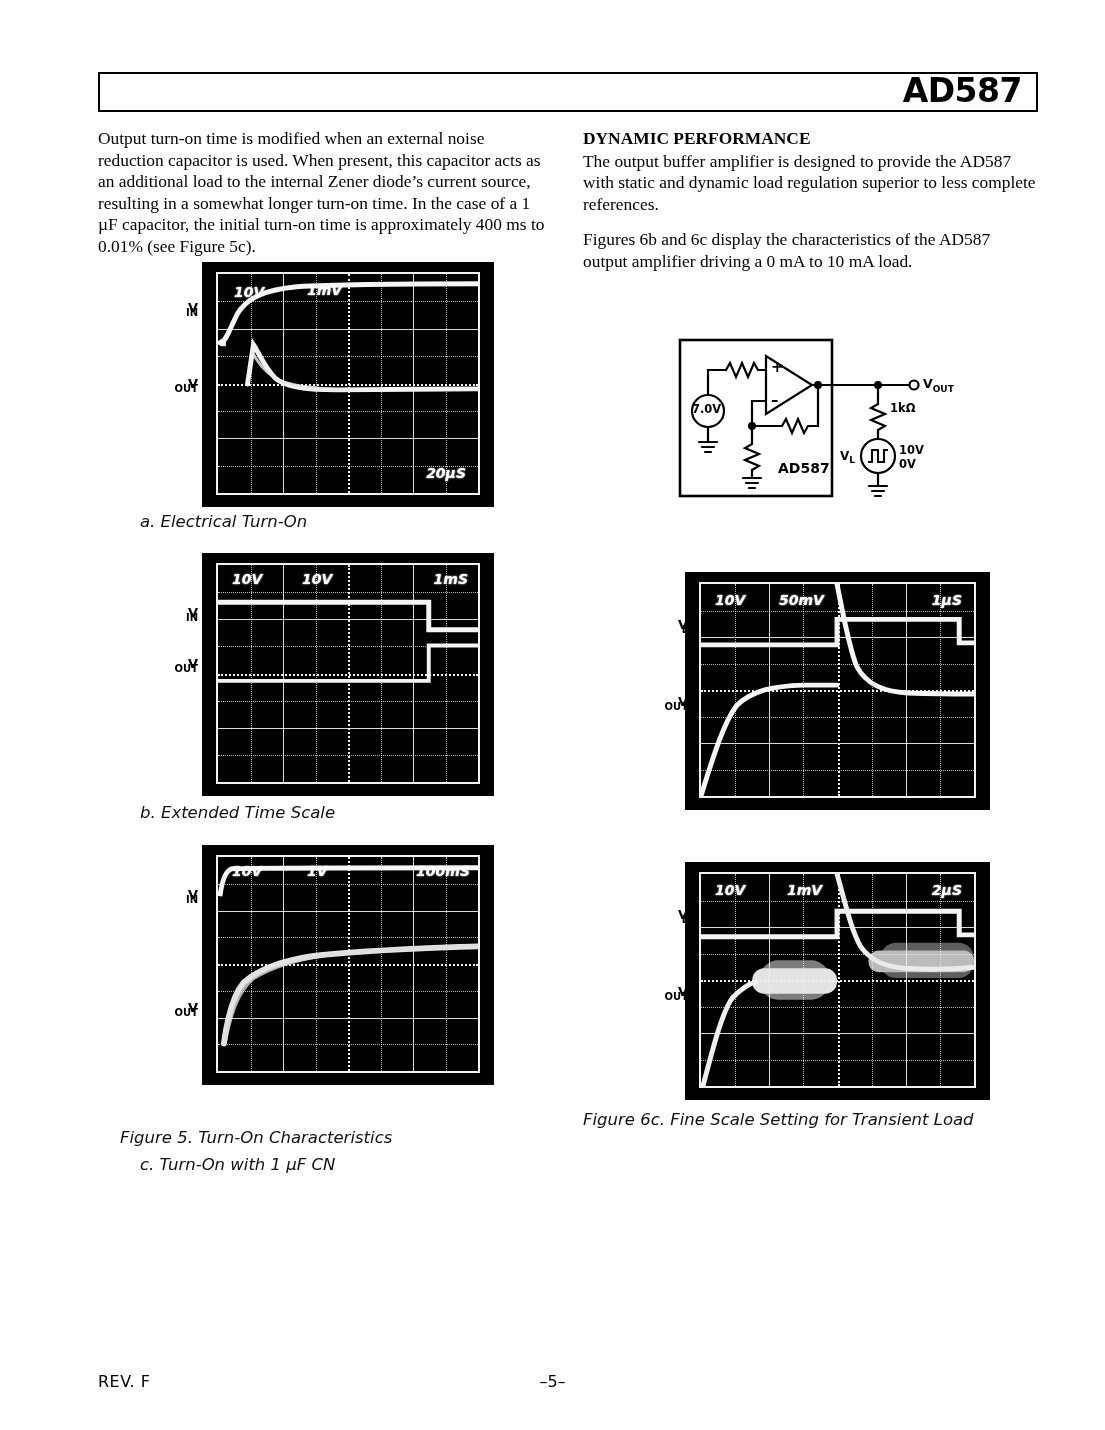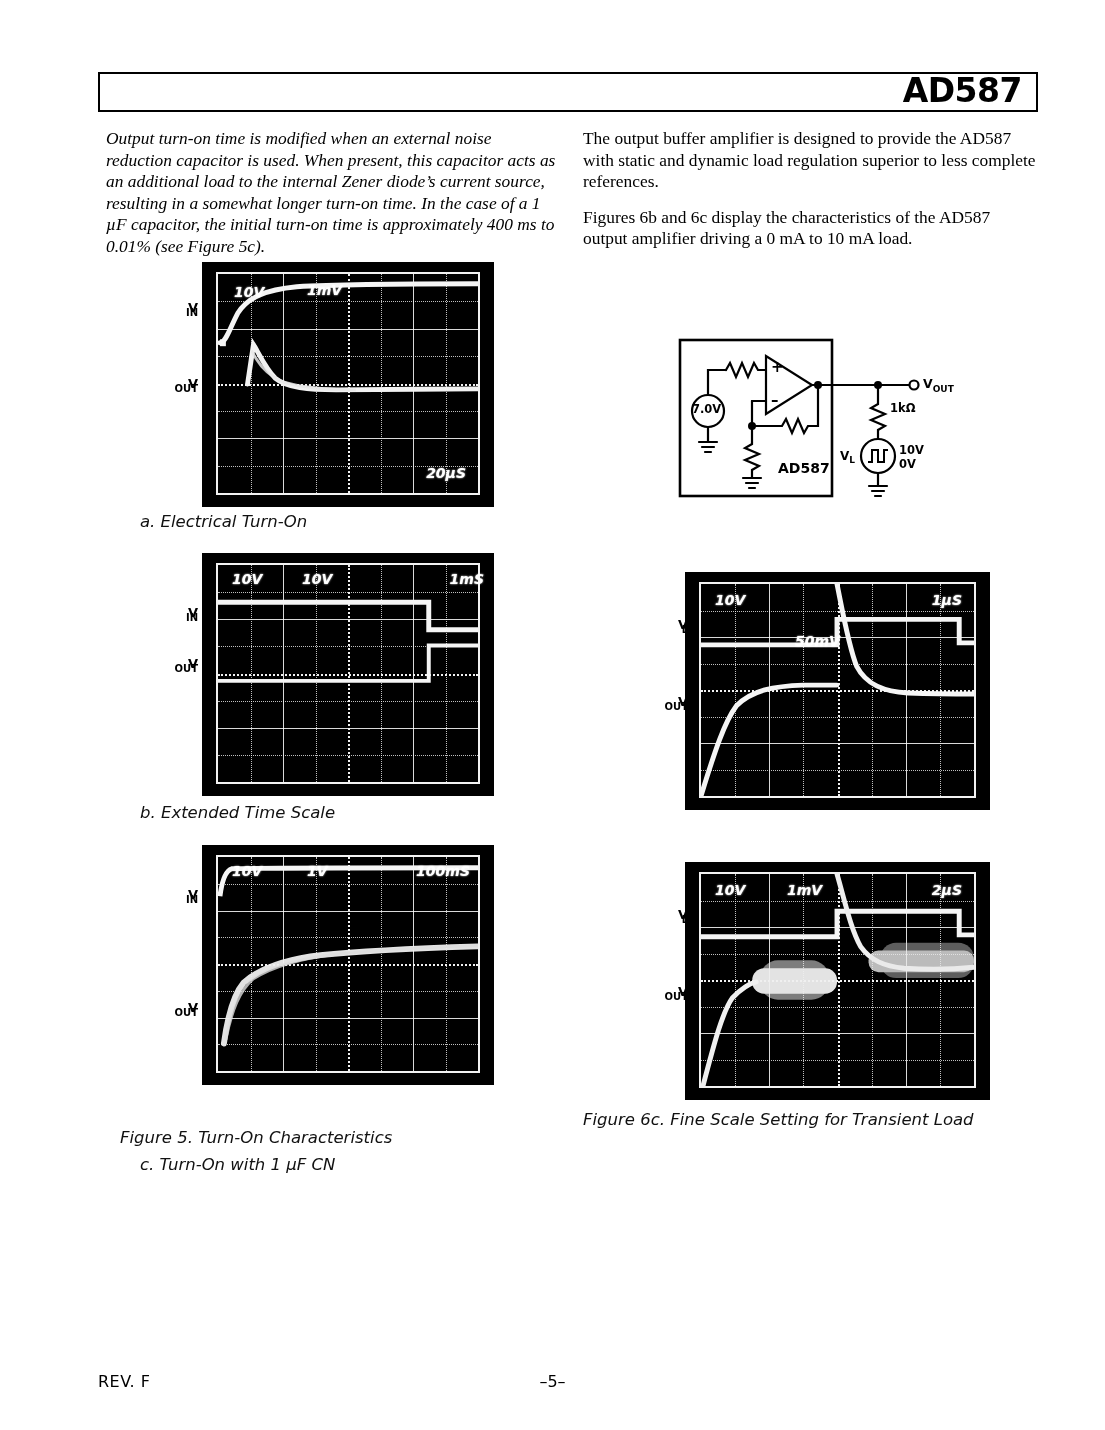--- a/index.html
+++ b/index.html
@@ -29,7 +29,7 @@
   }
 
   
-  .col-left  { position:absolute; left:106px;  top:128px; width:455px;font-style:italic; }
+  .col-left  { position:absolute; left:98px;  top:128px; width:455px; }
   .col-right { position:absolute; left:583px; top:128px; width:455px; }
 
   p.body {

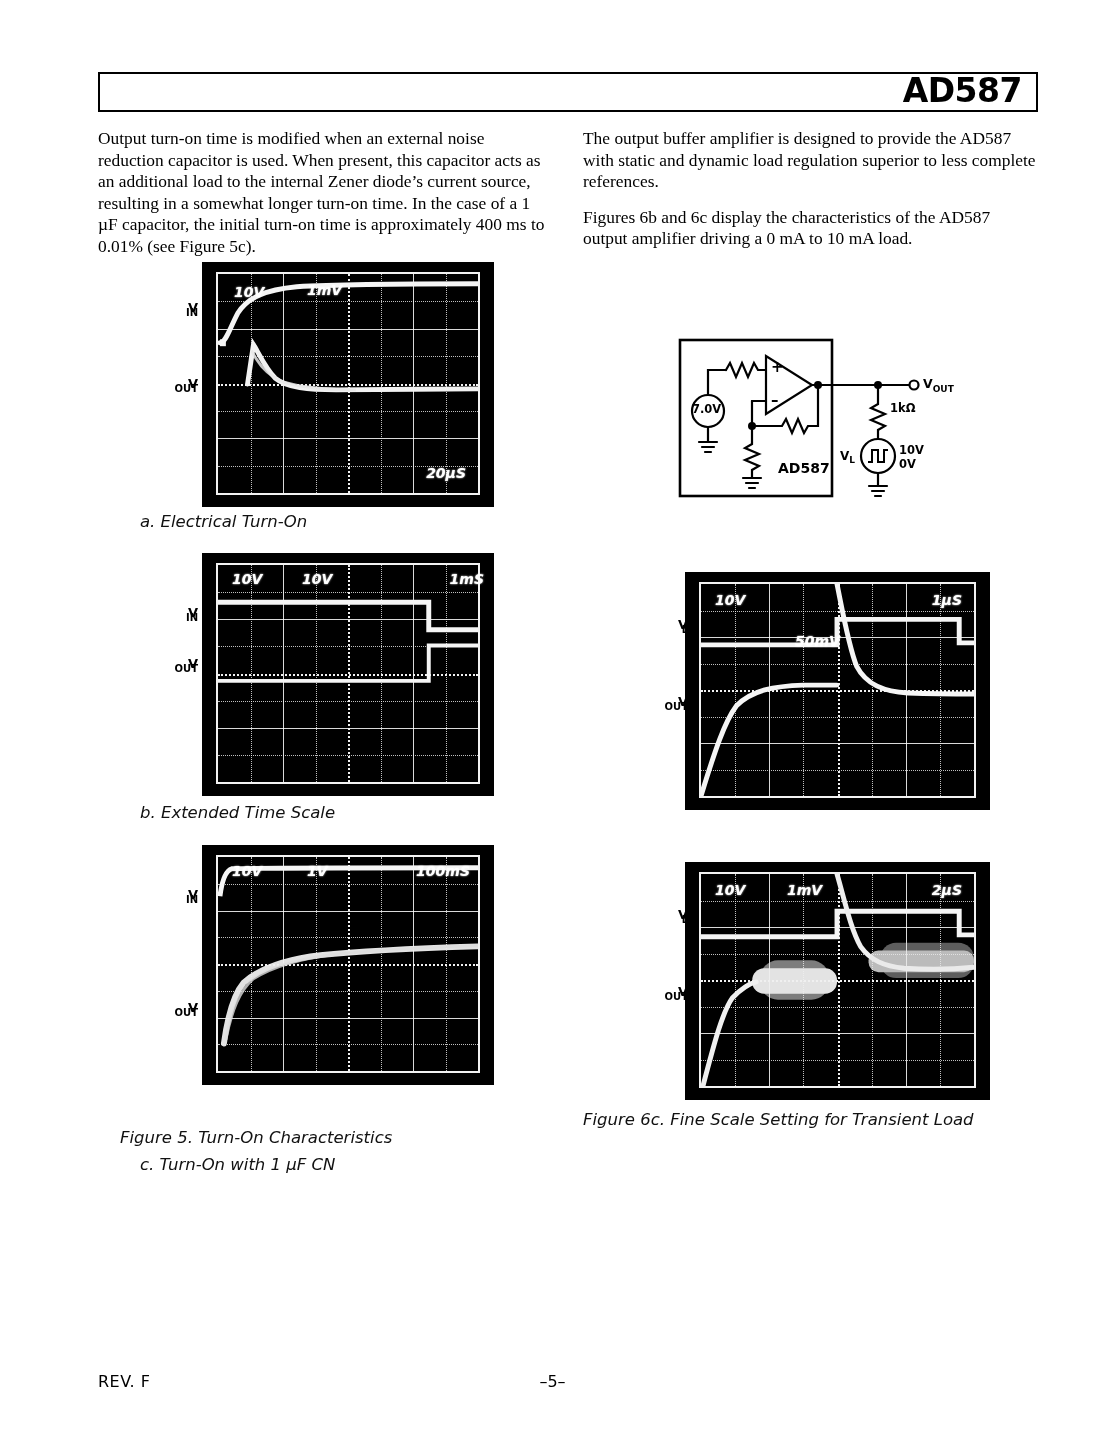--- a/index.html
+++ b/index.html
@@ -124,6 +124,7 @@
   </div>
 
   <div class="col-right">
+    <h3 class="sec">DYNAMIC PERFORMANCE</h3>
     <p class="body">The output buffer amplifier is designed to provide the AD587 with static and dynamic load regulation superior to less complete references.</p>
     <p class="body">Figures 6b and 6c display the characteristics of the AD587 output amplifier driving a 0 mA to 10 mA load.</p>
   </div>

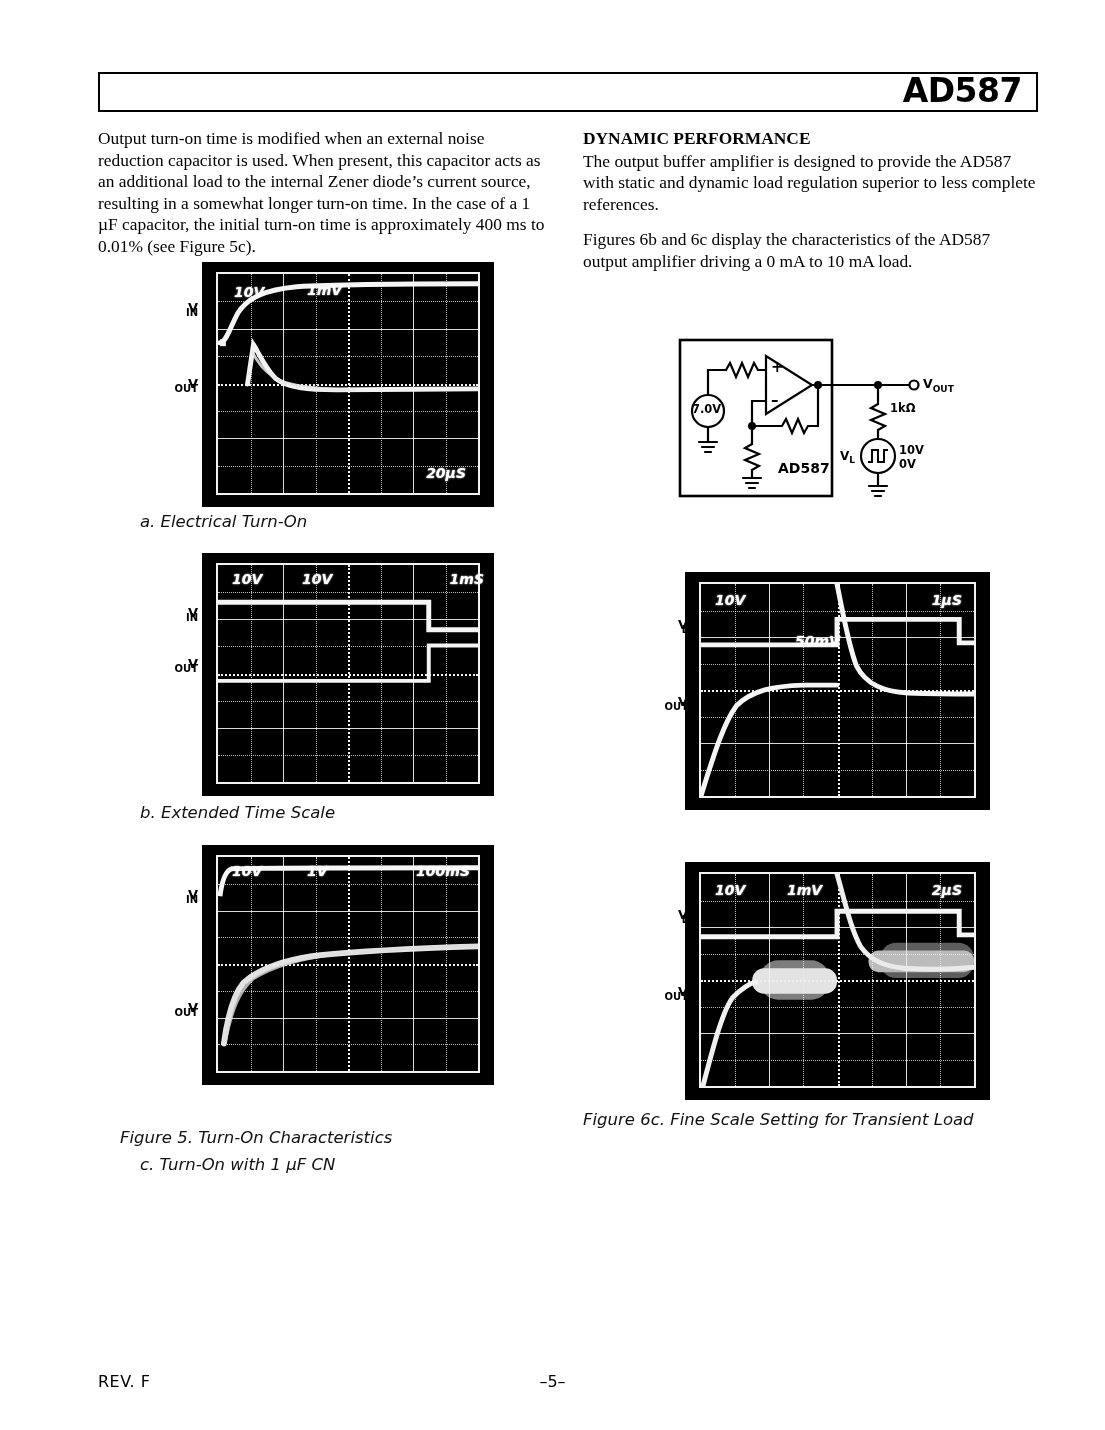--- a/index.html
+++ b/index.html
@@ -192,7 +192,7 @@
       </div>
       <div class="osd" style="left:30px; top:18px;">10V</div>
       <div class="osd" style="left:100px; top:18px;">10V</div>
-      <div class="osd" style="right:10px; top:18px;">1mS</div>
+      <div class="osd" style="right:26px; top:18px;">1mS</div>
     </div>
   </div>
   <div class="caption" style="position:absolute; left:140px; top:803px; width:360px;">b. Extended Time Scale</div>

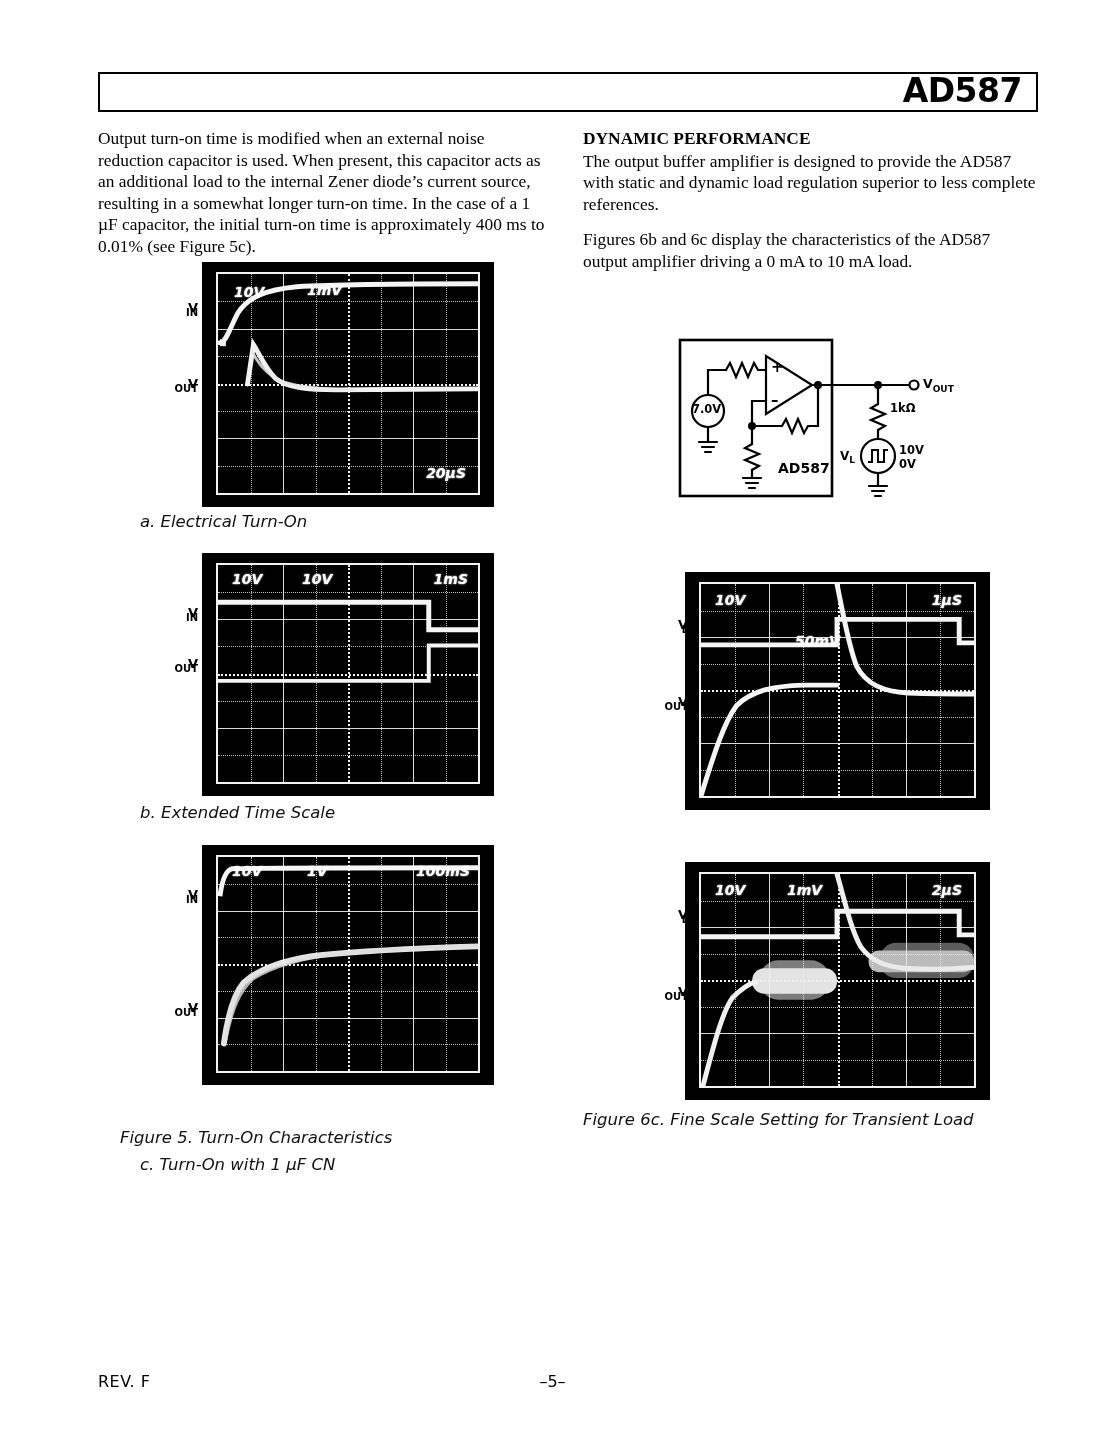--- a/index.html
+++ b/index.html
@@ -325,7 +325,7 @@
         </svg>
       </div>
       <div class="osd" style="left:30px; top:20px;">10V</div>
-      <div class="osd" style="left:110px; top:20px;margin-top:41px;">50mV</div>
+      <div class="osd" style="left:94px; top:20px;">50mV</div>
       <div class="osd" style="right:28px; top:20px;">1µS</div>
     </div>
   </div>

